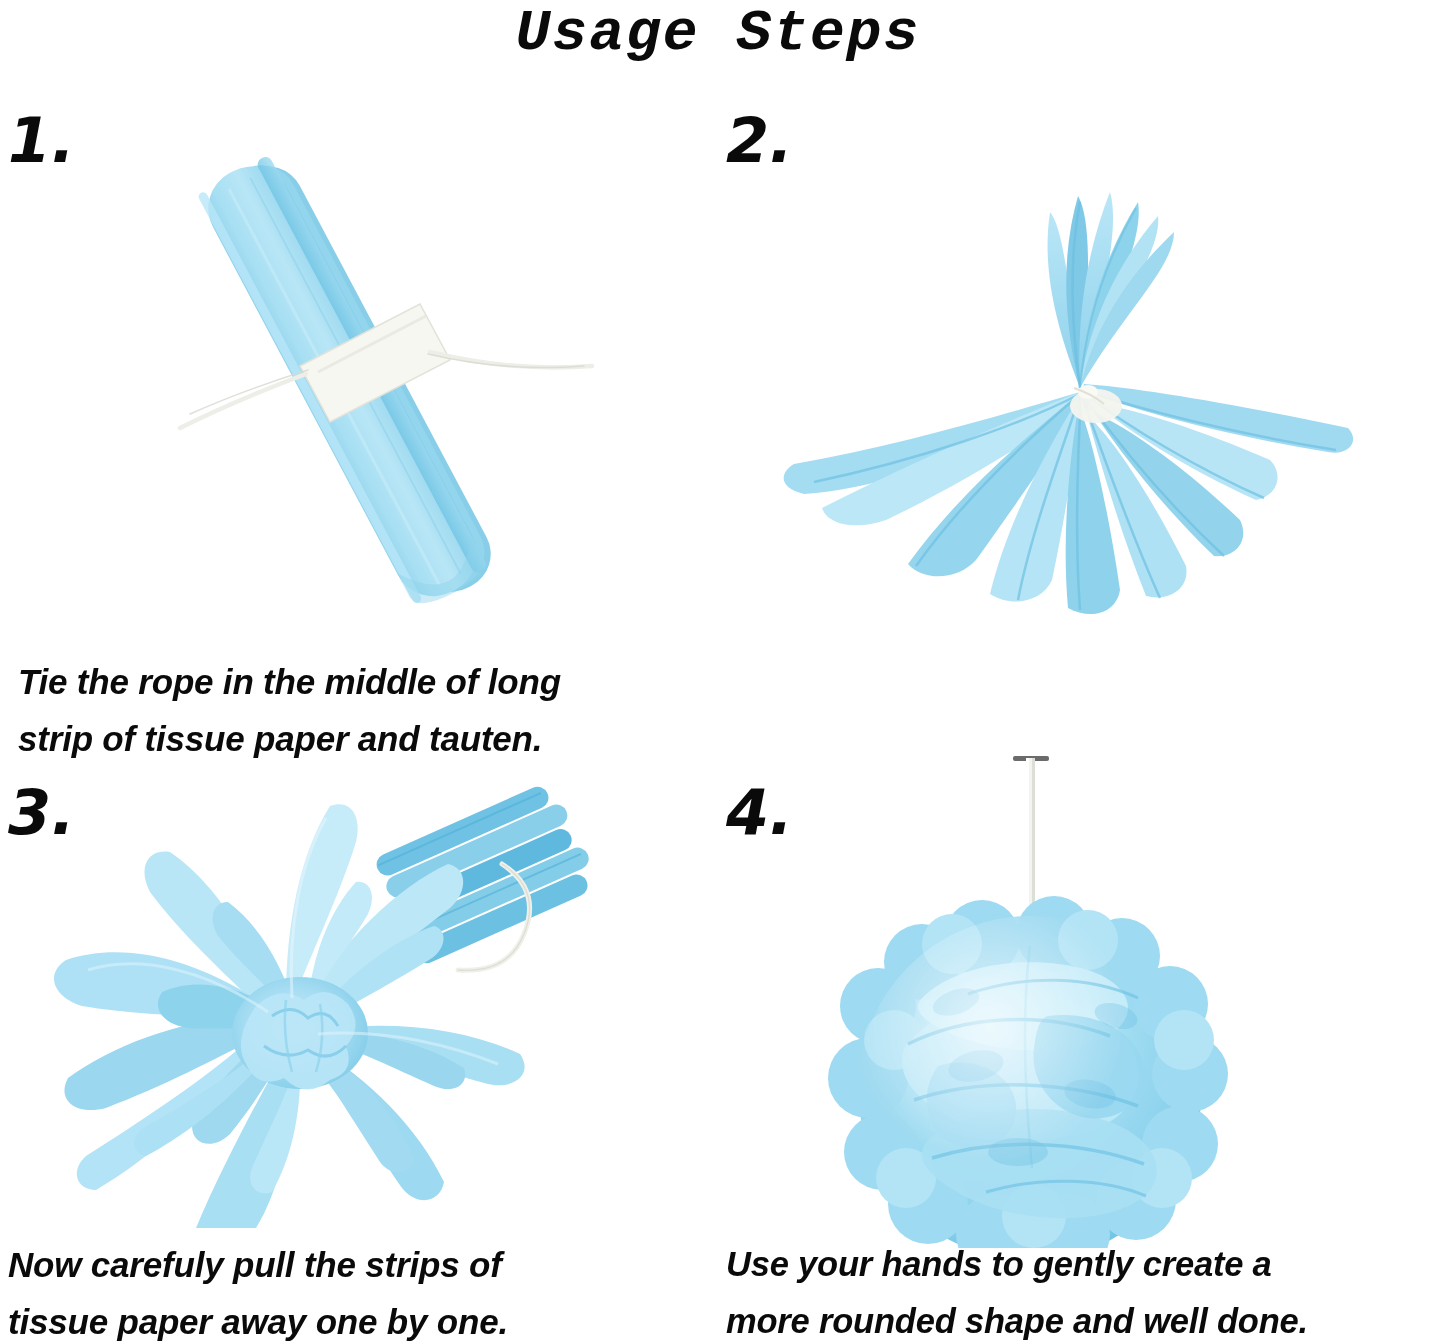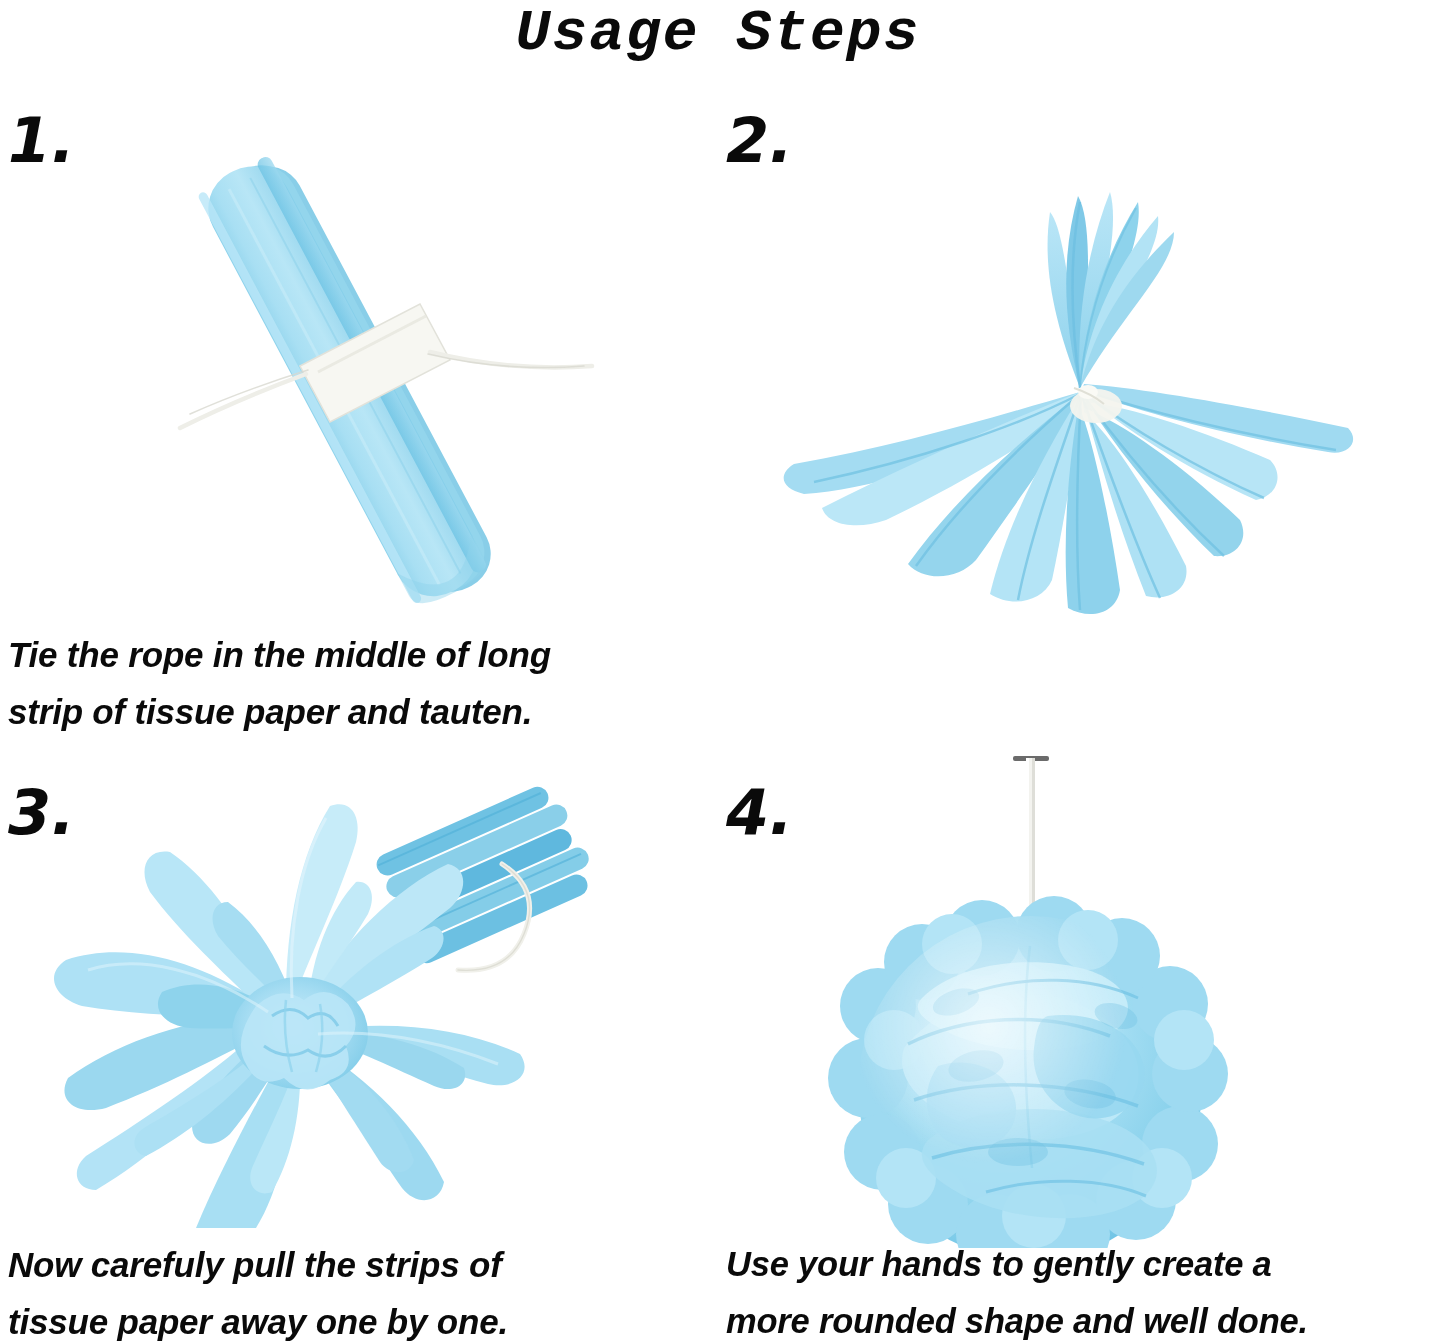--- a/index.html
+++ b/index.html
@@ -87,7 +87,7 @@
     color: #0a0a0a;
     white-space: pre-line;
   }
-  .step-1 .step-caption { top: 530px; }
+  .step-1 .step-caption { top: 557px; margin-left: 10px; }
   .step-2 .step-caption { top: 530px; }
   .step-3 .step-caption { top: 488px; }
   .step-4 .step-caption { top: 488px; width: 714px; font-size: 34.5px; }

